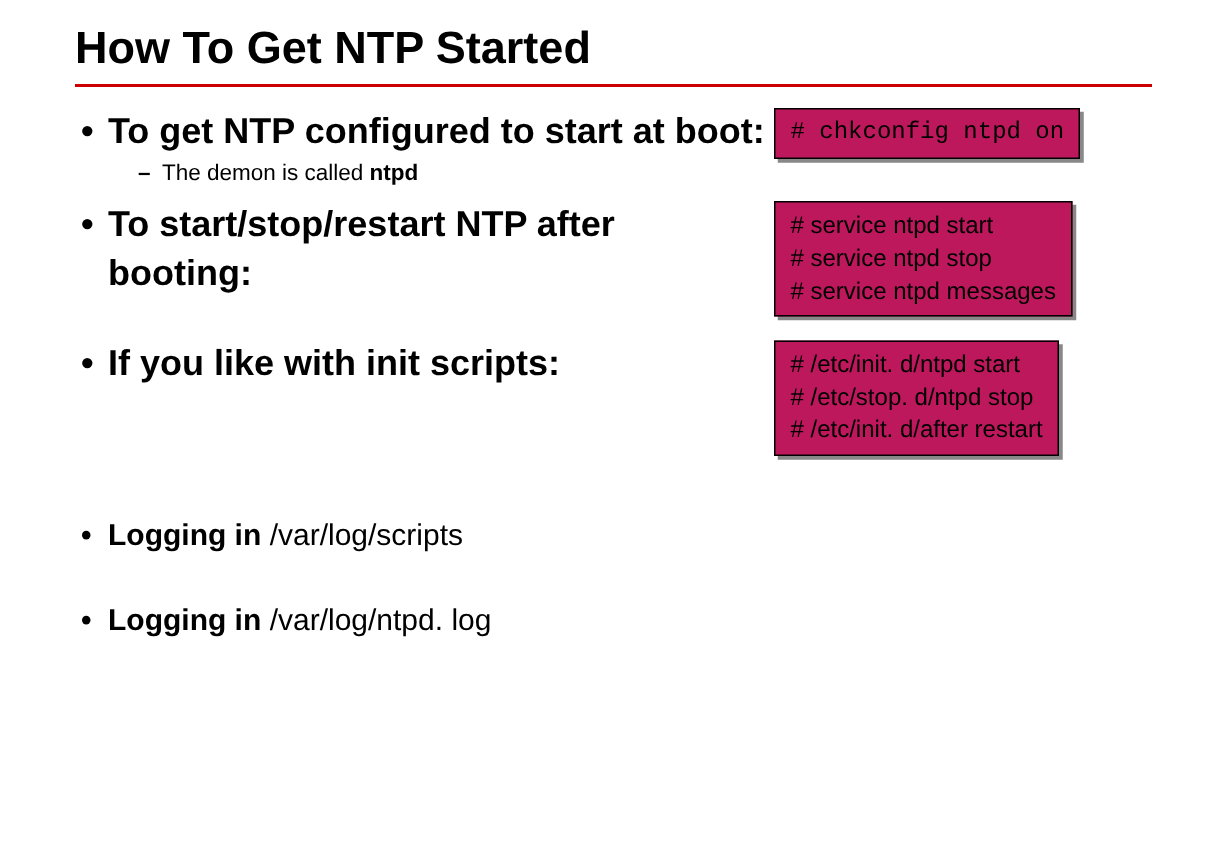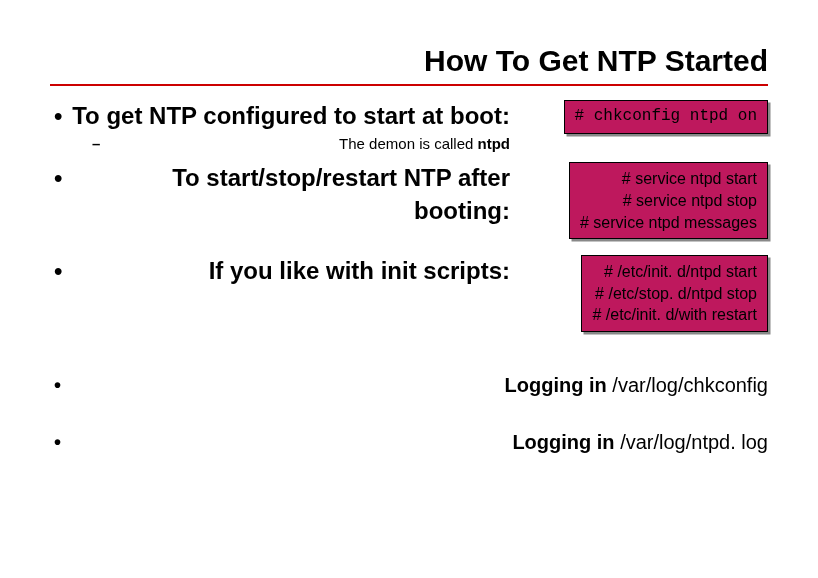--- a/index.html
+++ b/index.html
@@ -13,9 +13,8 @@
     color: #000;
   }
   .slide {
-    padding: 44px 50px 20px 50px;
+    padding: 16px 50px 20px 50px;
     position: relative;
-    text-align: right;
   }
   .title {
     font-size: 30px;

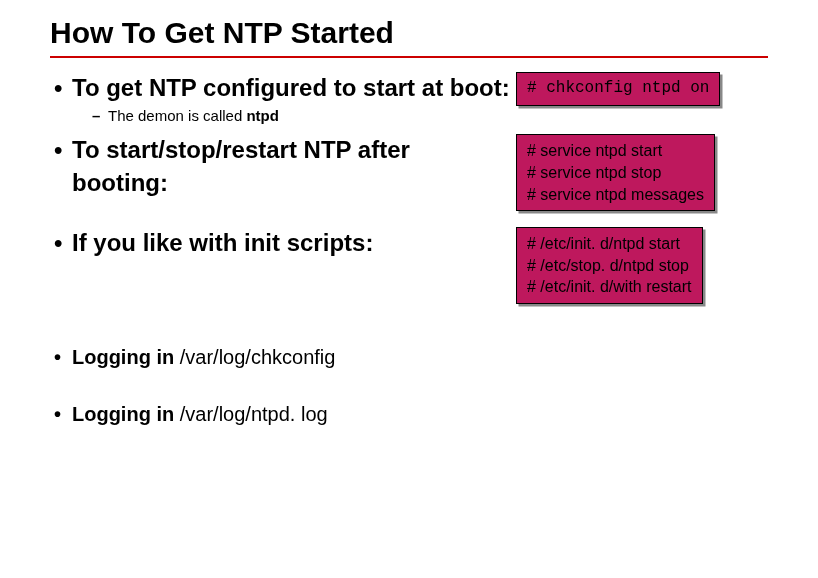--- a/index.html
+++ b/index.html
@@ -139,7 +139,7 @@
       <div class="codebox sans">
         <div># /etc/init. d/ntpd start</div>
         <div># /etc/stop. d/ntpd stop</div>
-        <div># /etc/init. d/with restart</div>
+        <div># /etc/init. d/after restart</div>
       </div>
     </div>
   </div>

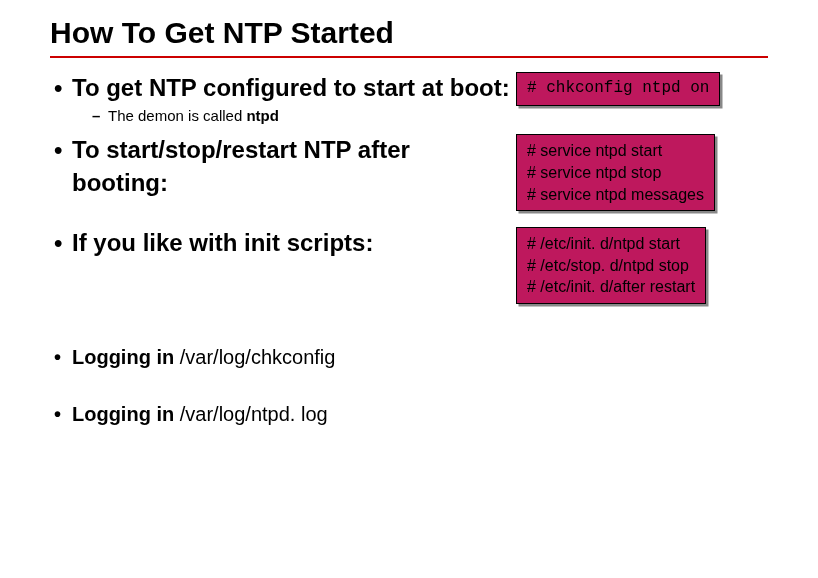--- a/index.html
+++ b/index.html
@@ -147,7 +147,7 @@
   <div class="spacer-md"></div>
 
   <div class="bullet-l1-plain">
-    <span>Logging in </span><span class="norm">/var/log/chkconfig</span>
+    <span>Logging in </span><span class="norm">/var/log/scripts</span>
   </div>
 
   <div class="spacer-md"></div>

